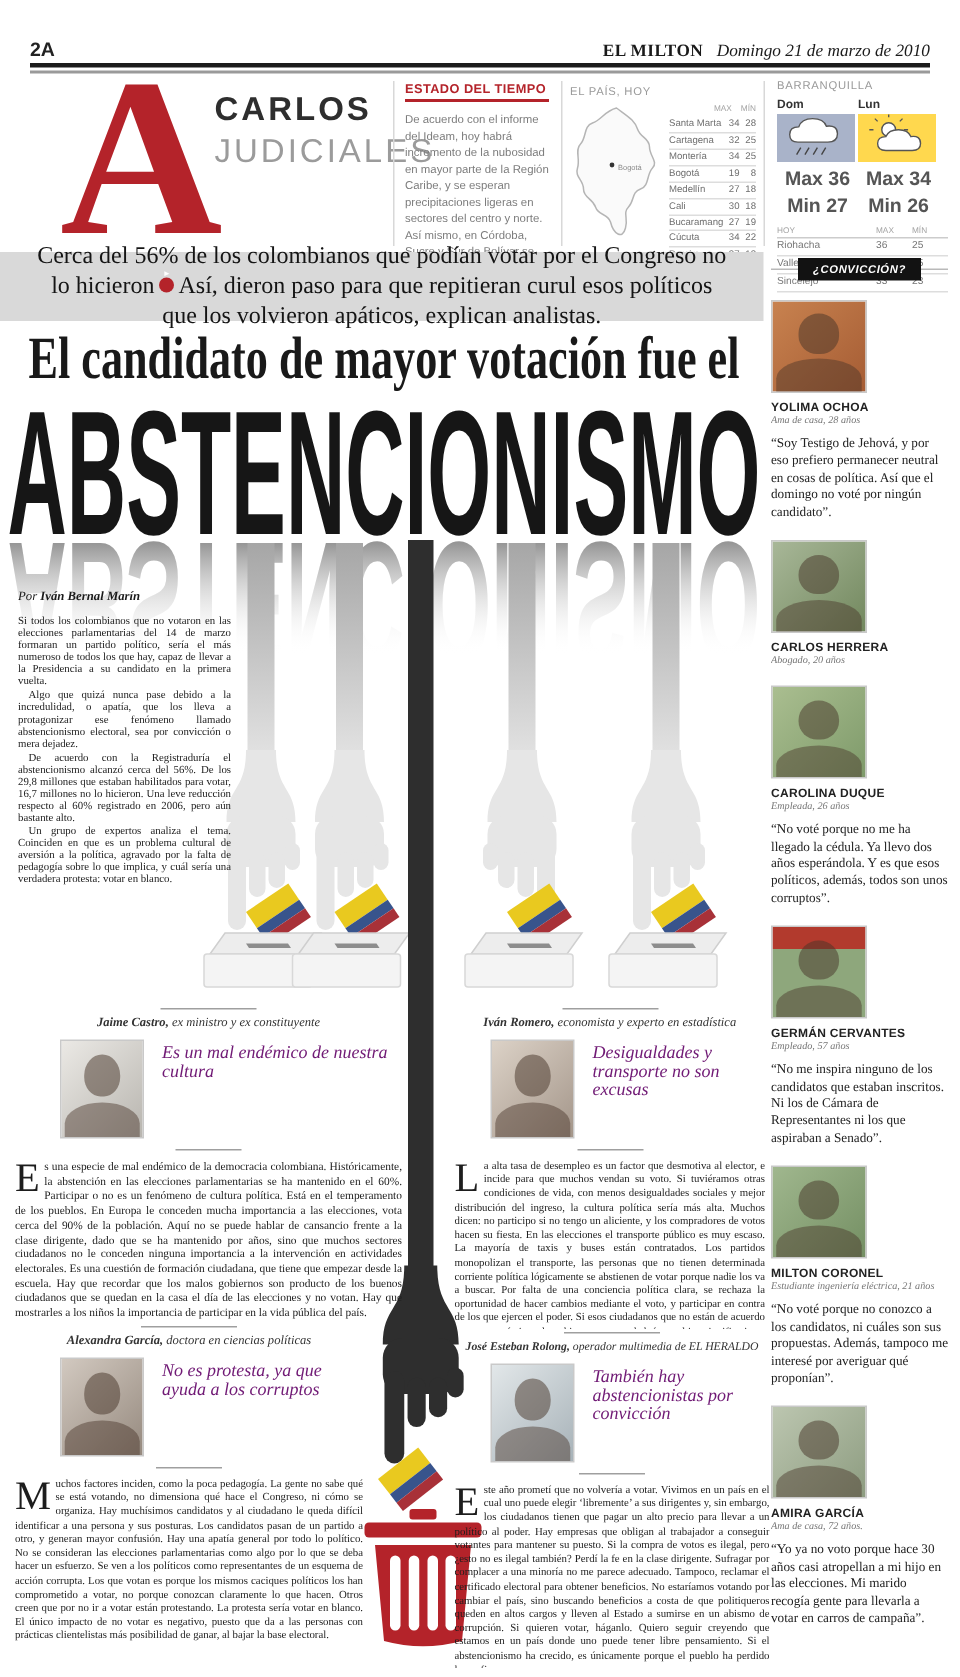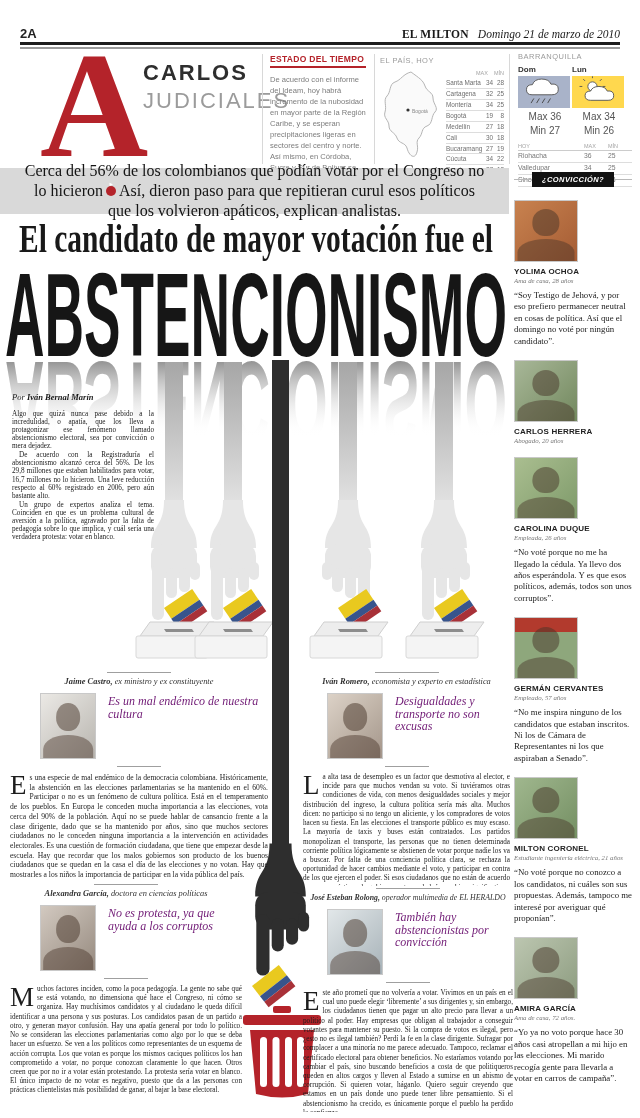--- a/index.html
+++ b/index.html
@@ -39,7 +39,7 @@
   .day-col{width:54px;display:inline-block;vertical-align:top;}
   .day-name{font-size:8px;font-weight:bold;color:#333;margin:4px 0 2px;}
   .day-box{width:52px;height:32px;display:flex;align-items:center;justify-content:center;}
-  .day-temp{font-size:10px;color:#555;text-align:center;line-height:1.4;margin-top:2px;}
+  .day-temp{font-size:13px;color:#555;text-align:center;line-height:1.4;margin-top:2px;font-weight:bold;}
   #bq-table{margin-top:5px;font-size:6.8px;color:#777;}
   #bq-table .hdr{display:flex;color:#a5a5a5;font-size:5.5px;border-bottom:.5px solid #ccc;padding-bottom:1px;}
   #bq-table .hdr span:first-child{flex:1;}

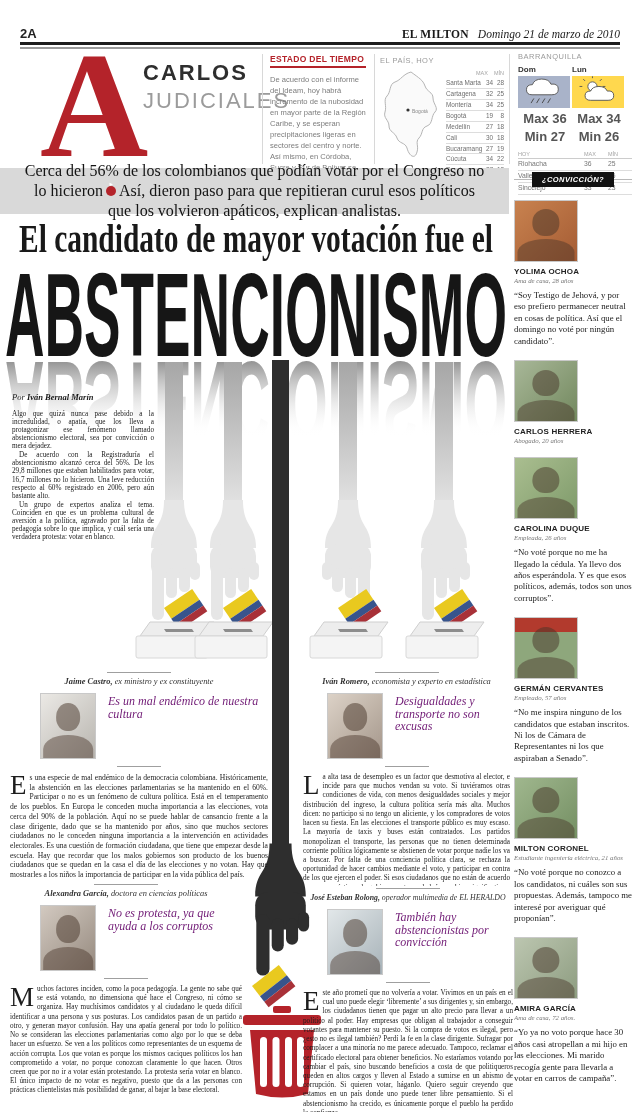--- a/index.html
+++ b/index.html
@@ -336,6 +336,7 @@
     <div id="byline">
       <span>Por</span> <b>Iván Bernal Marín</b>
     </div>
+    <p>Si todos los colombianos que no votaron en las elecciones parlamentarias del 14 de marzo formaran un partido político, sería el más numeroso de todos los que hay, capaz de llevar a la Presidencia a su candidato en la primera vuelta.</p>
     <p>Algo que quizá nunca pase debido a la incredulidad, o apatía, que los lleva a protagonizar ese fenómeno llamado abstencionismo electoral, sea por convicción o mera dejadez.</p>
     <p>De acuerdo con la Registraduría el abstencionismo alcanzó cerca del 56%. De los 29,8 millones que estaban habilitados para votar, 16,7 millones no lo hicieron. Una leve reducción respecto al 60% registrado en 2006, pero aún bastante alto.</p>
     <p>Un grupo de expertos analiza el tema. Coinciden en que es un problema cultural de aversión a la política, agravado por la falta de pedagogía sobre lo que implica, y cuál sería una verdadera protesta: votar en blanco.</p>

